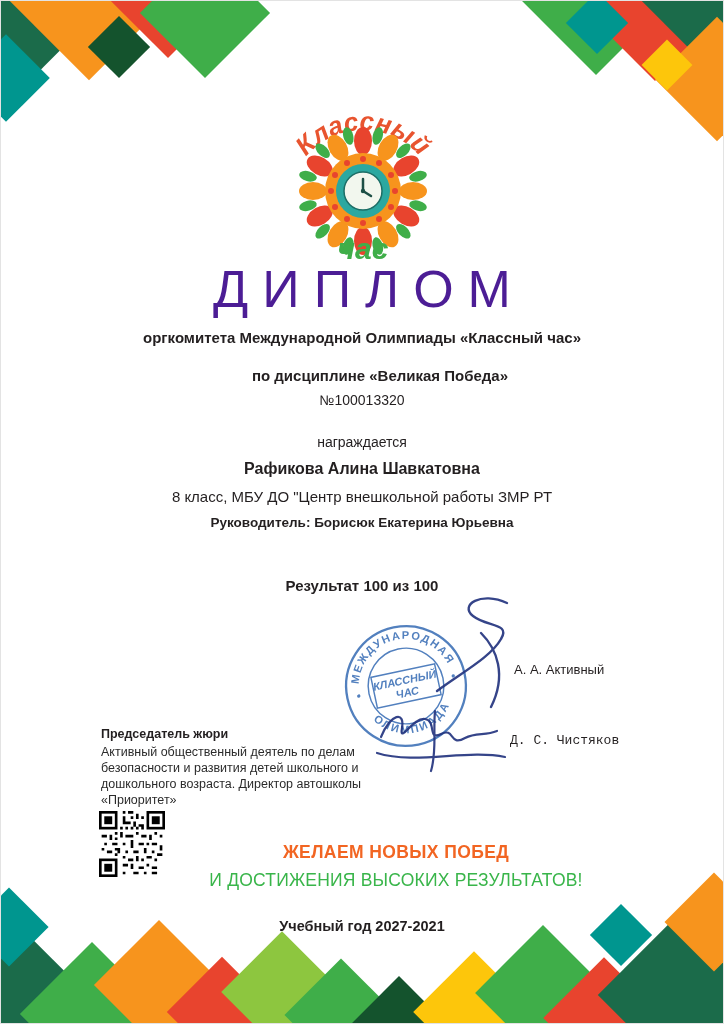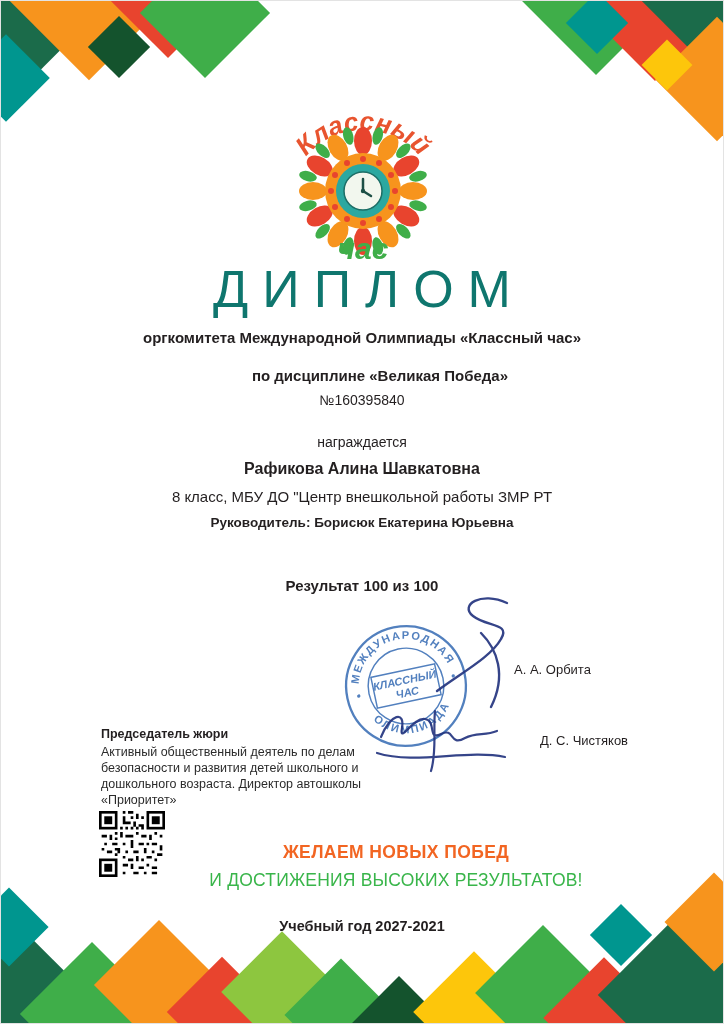--- a/index.html
+++ b/index.html
@@ -12,7 +12,7 @@
   .dm{position:absolute;transform:rotate(45deg);}
   .abs{position:absolute;}
   .ctr{left:0;width:100%;text-align:center;}
-  .title{top:258px;font-size:52px;font-weight:400;color:#0f766e;letter-spacing:14px;text-indent:14px;}
+  .title{top:258px;font-size:52px;font-weight:400;color:#4c1d95;letter-spacing:14px;text-indent:14px;}
   .subtitle{top:328px;font-size:15px;font-weight:bold;}
   .discipline{top:366px;font-size:15px;font-weight:bold;padding-left:18px;}
   .number{top:391px;font-size:14px;}

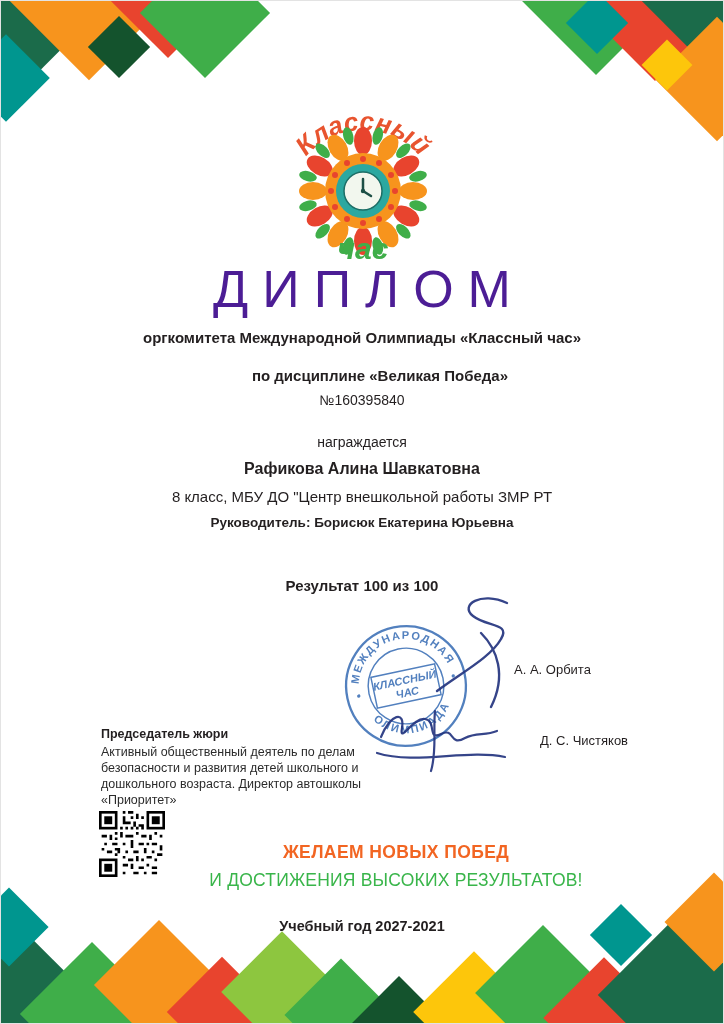--- a/index.html
+++ b/index.html
@@ -135,7 +135,7 @@
   <div class="abs ctr title">ДИПЛОМ</div>
   <div class="abs ctr subtitle">оргкомитета Международной Олимпиады «Классный час»</div>
   <div class="abs ctr discipline">по дисциплине «Великая Победа»</div>
-  <div class="abs ctr number">№160395840</div>
+  <div class="abs ctr number">№100013320</div>
   <div class="abs ctr recipient">Рафикова Алина Шавкатовна</div>
   <div class="abs ctr awarded">награждается</div>
   <div class="abs ctr affiliation">8 класс, МБУ ДО "Центр внешкольной работы ЗМР РТ</div>

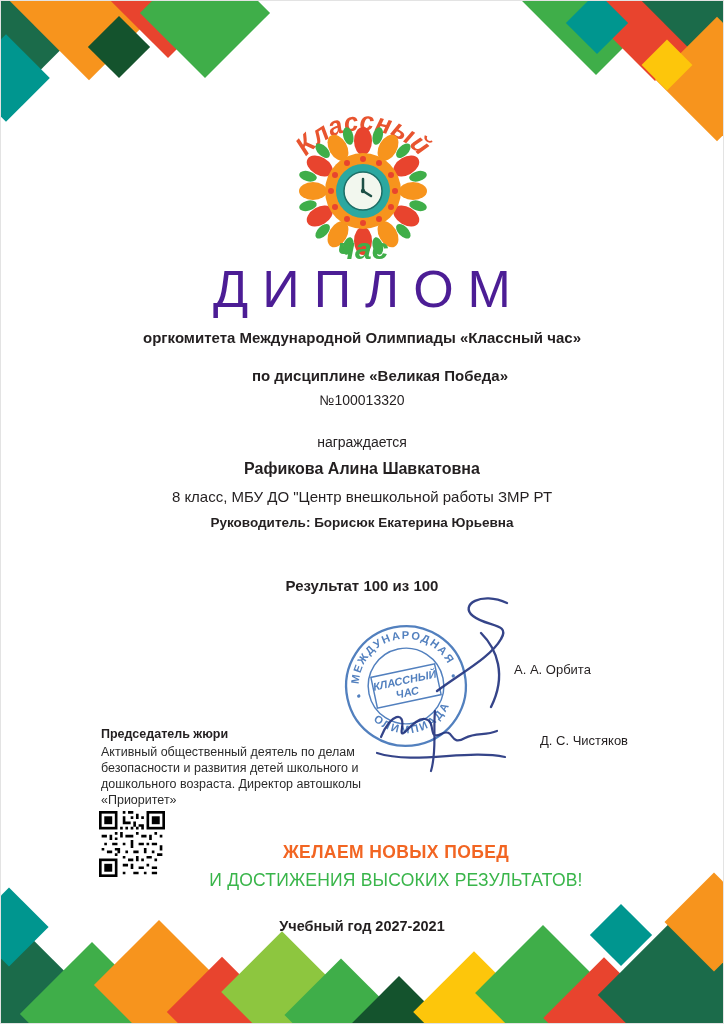--- a/index.html
+++ b/index.html
@@ -144,7 +144,7 @@
 
   <div class="sig-block" style="top:654px;width:258px;">
   </div>
-  <div class="sig-name" style="left:513px;top:661px;">А. А. Орбита</div>
+  <div class="sig-name" style="left:513px;top:661px;">А. А. Активный</div>
 
   <div class="sig-block" style="top:726px;width:272px;">
     <div class="sig-role">Председатель жюри</div>

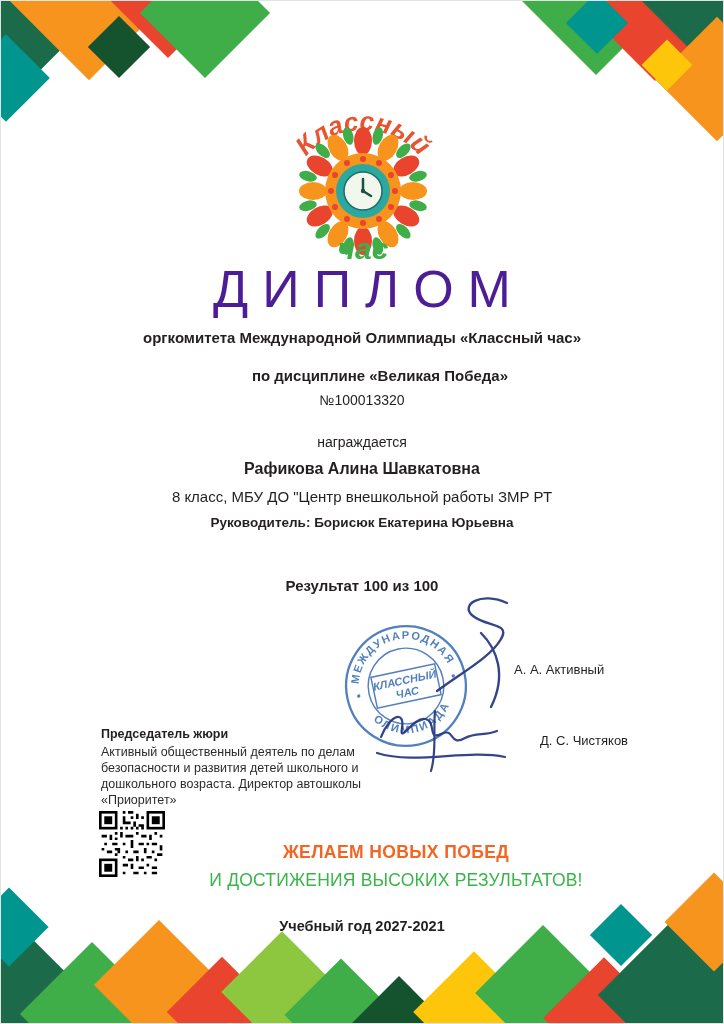--- a/index.html
+++ b/index.html
@@ -150,7 +150,7 @@
     <div class="sig-role">Председатель жюри</div>
     <div class="sig-desc">Активный общественный деятель по делам безопасности и развития детей школьного и дошкольного возраста. Директор автошколы «Приоритет»</div>
   </div>
-  <div class="sig-name" style="left:539px;top:732px;">Д. С. Чистяков</div>
+  <div class="sig-name" style="left:509px;top:732px;font-family:Liberation Mono, monospace;">Д. С. Чистяков</div>
 
   <svg class="abs" style="left:342px;top:622px;transform:rotate(-12deg);opacity:.88;" width="126" height="126" viewBox="0 0 120 120">
     <defs>

